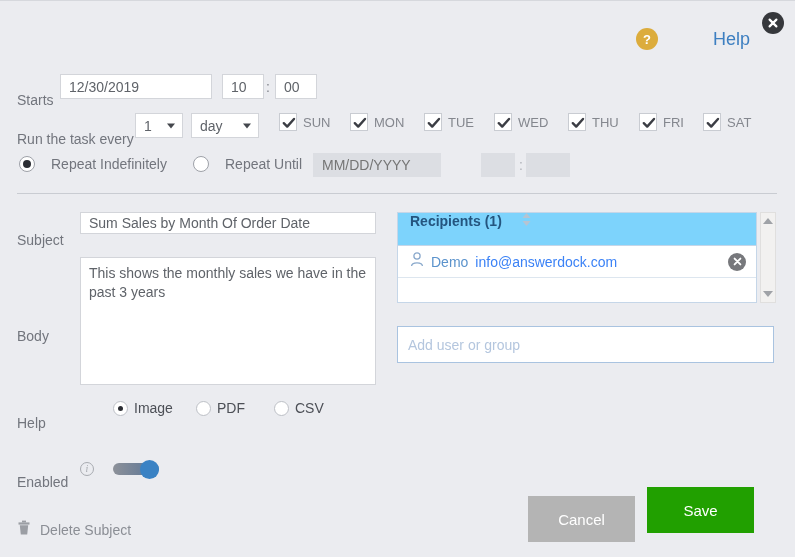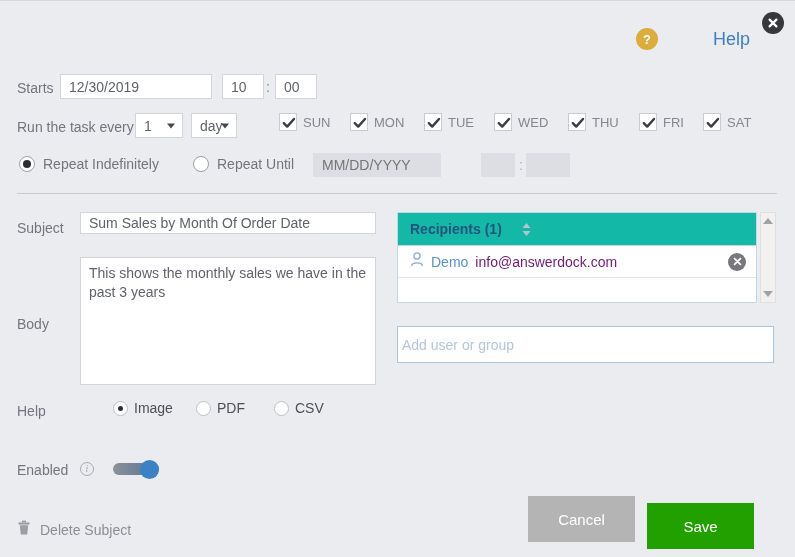--- a/index.html
+++ b/index.html
@@ -78,6 +78,7 @@
     font-size: 14px;
     color: #72757d;
     white-space: nowrap;
+    margin-top: 12px;
   }
   .txt-input {
     position: absolute;

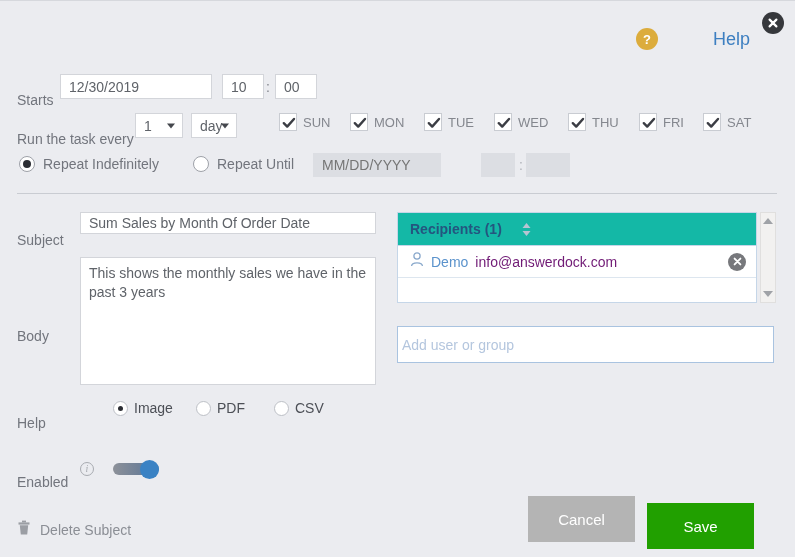--- a/index.html
+++ b/index.html
@@ -136,7 +136,7 @@
     border-top: 5px solid #44474d;
   }
   #interval-select { left: 135px; top: 112px; width: 48px; }
-  #unit-select     { left: 191px; top: 112px; width: 46px; }
+  #unit-select     { left: 191px; top: 112px; width: 68px; }
 
   .day-box {
     position: absolute;

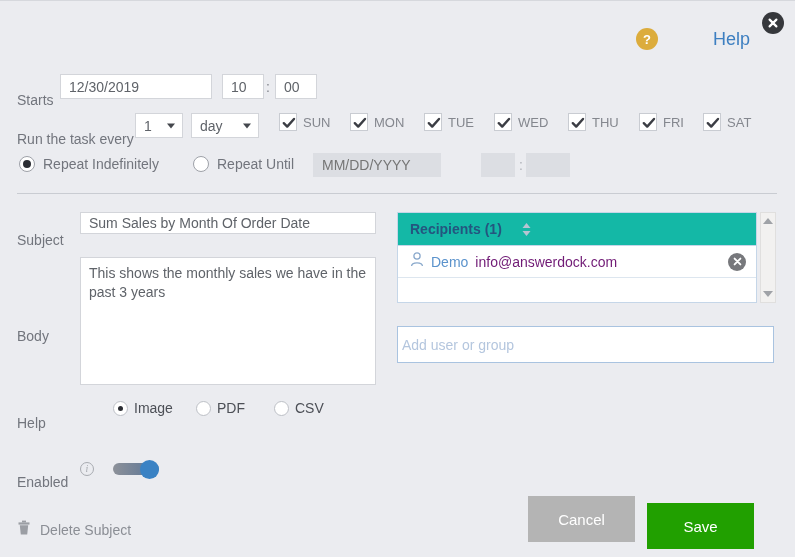--- a/index.html
+++ b/index.html
@@ -171,7 +171,7 @@
     position: absolute;
     display: flex;
     align-items: center;
-    gap: 8px;
+    gap: 16px;
   }
   .radio {
     width: 16px;

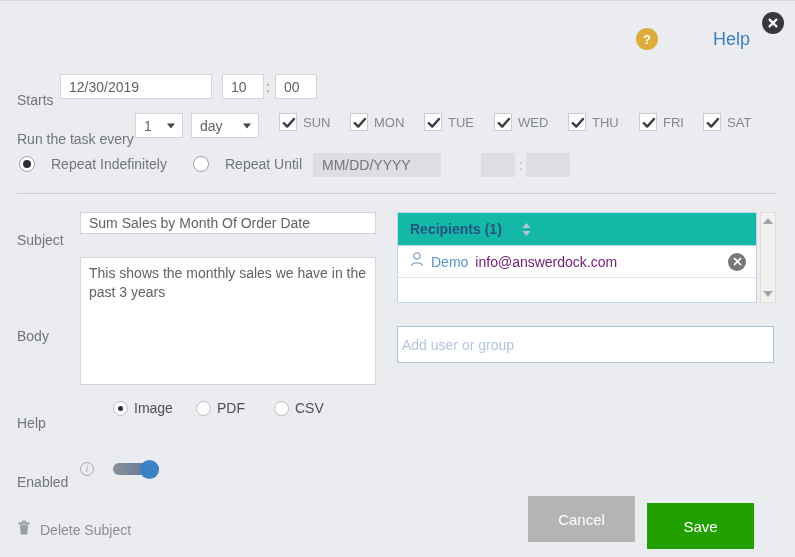--- a/index.html
+++ b/index.html
@@ -255,10 +255,10 @@
   }
   .recipients-head {
     height: 33px;
-    background: #14b8a6;
+    background: #7dd3fc;
     border-bottom: 1px solid #c5d6e8;
     display: flex;
-    align-items: center;
+    align-items: flex-start;
     padding-left: 12px;
     gap: 20px;
     box-sizing: border-box;

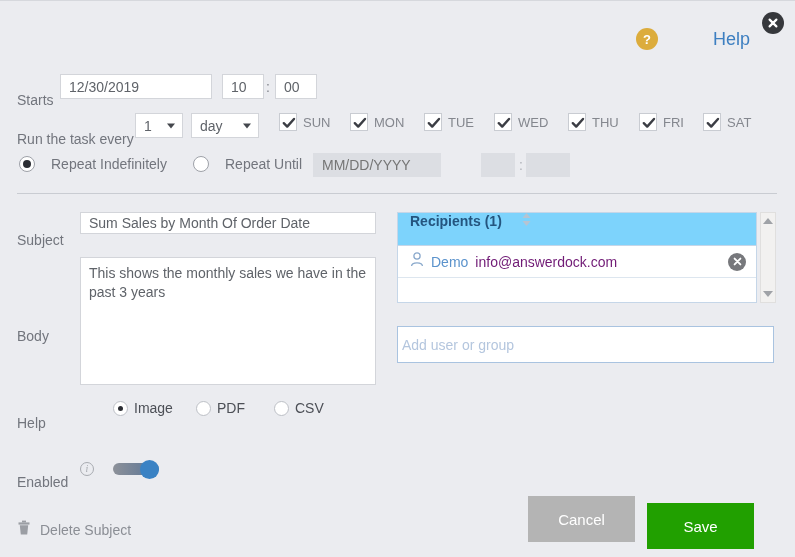--- a/index.html
+++ b/index.html
@@ -290,7 +290,7 @@
   }
   .recipient-email {
     font-size: 14px;
-    color: #701a75;
+    color: #3b82f6;
     white-space: nowrap;
     flex: 1;
   }

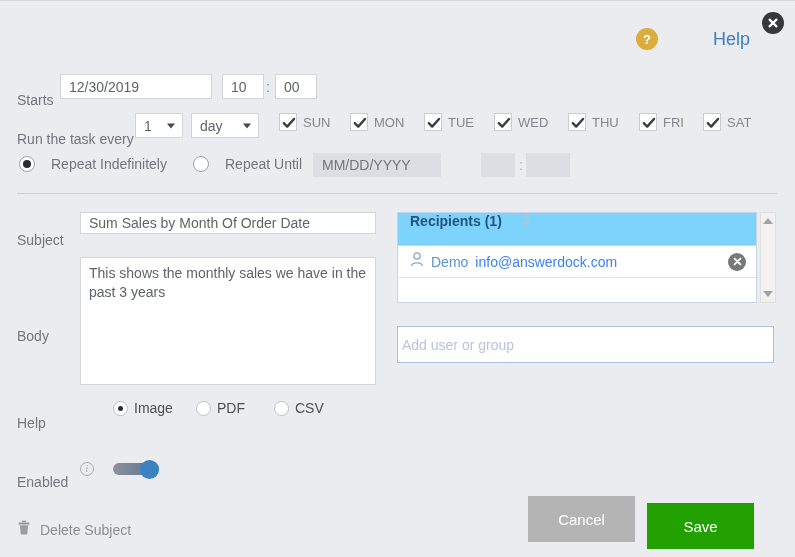--- a/index.html
+++ b/index.html
@@ -345,7 +345,7 @@
     font-family: "Liberation Sans", sans-serif;
     font-size: 14px;
     color: #5f6369;
-    padding: 0 4px;
+    padding: 0 10px;
     outline: none;
   }
   #add-user-input::placeholder { color: #b4c6de; opacity: 1; }

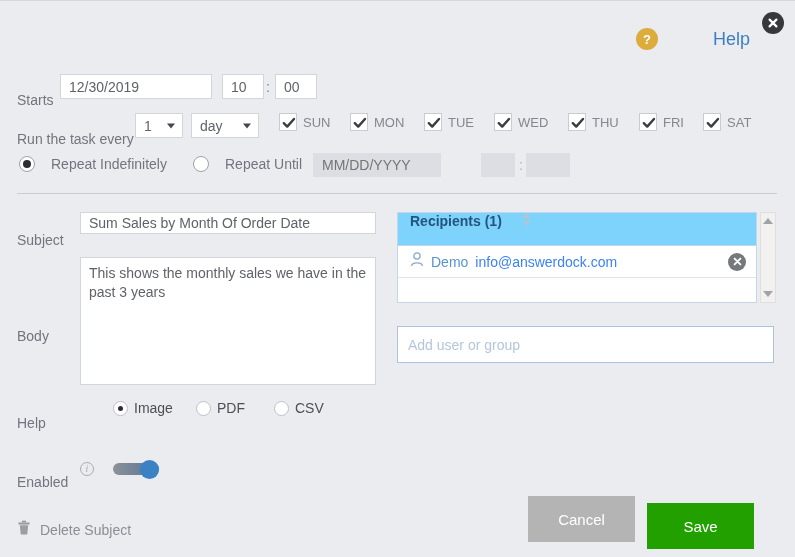--- a/index.html
+++ b/index.html
@@ -444,7 +444,7 @@
   }
   #save-button {
     left: 647px;
-    top: 502px;
+    top: 486px;
     width: 107px;
     height: 46px;
     background: #21a000;

